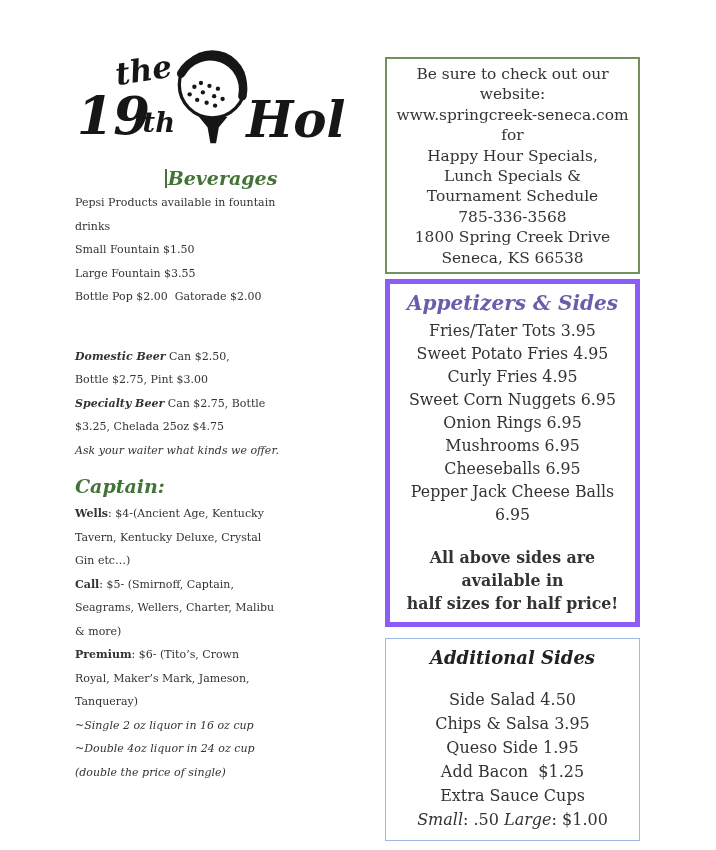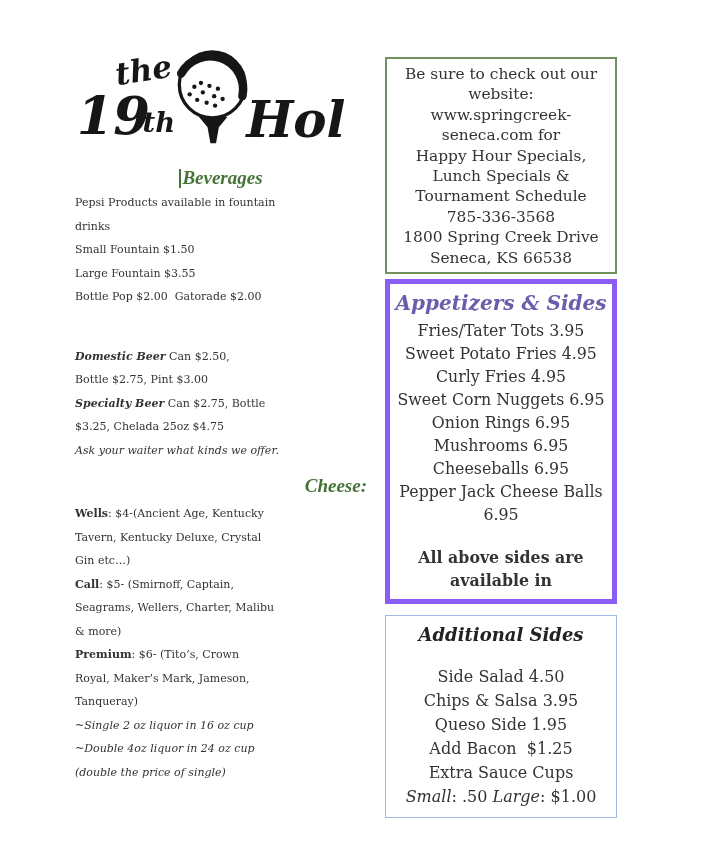--- a/index.html
+++ b/index.html
@@ -31,7 +31,7 @@
   .i{font-style:italic;}
   .bi{font-weight:bold;font-style:italic;}
 
-  .box{box-sizing:border-box;width:232px;text-align:center;background:#ffffff;}
+  .box{box-sizing:border-box;width:255px;text-align:center;background:#ffffff;}
   .info-box{
     border:2px solid #71925e;
     padding:5px 4px 4px 4px;

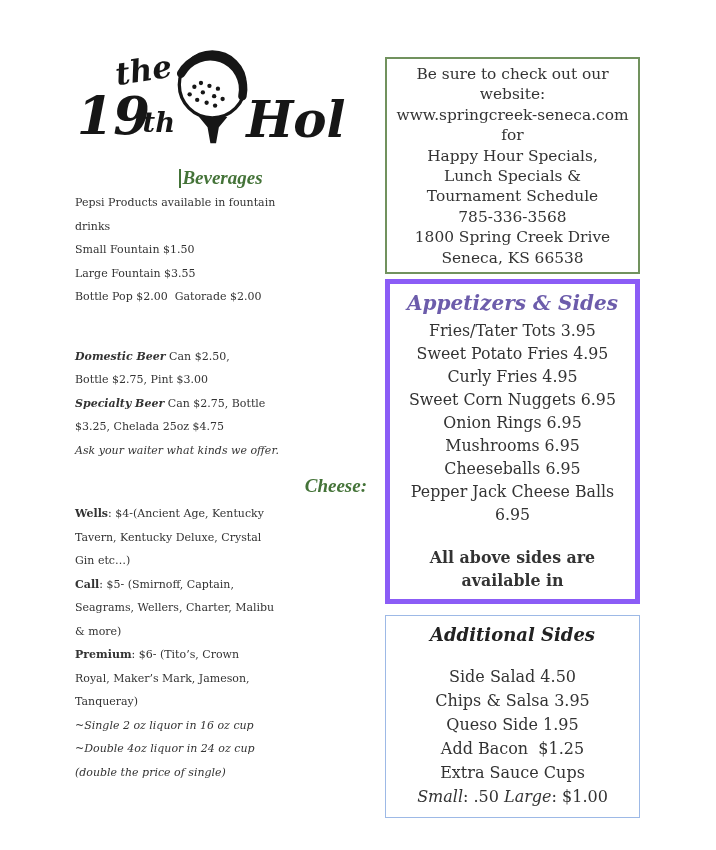--- a/index.html
+++ b/index.html
@@ -19,7 +19,7 @@
   .heading-row{display:flex;justify-content:center;align-items:center;margin-top:13px;}
   .green-heading{
     margin:0;font-size:19px;line-height:26px;
-    font-weight:bold;font-style:italic;color:#447338;text-align:right;font-family:Liberation Serif, serif;
+    font-weight:bold;font-style:italic;color:#447338;text-align:left;
   }
   .cursor-bar{display:inline-block;width:2px;height:19px;background:#447338;margin-right:1px;}
 

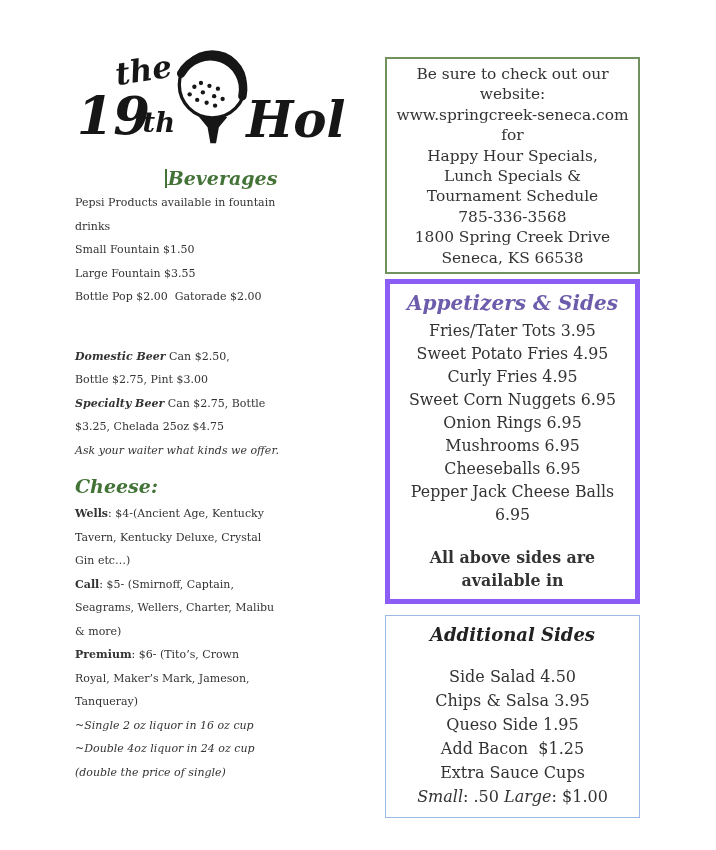--- a/index.html
+++ b/index.html
@@ -111,7 +111,7 @@
 
     <div class="text-block beer-block"><div class="line"><span class="bi">Domestic Beer</span><span> Can $2.50,</span></div><div class="line"><span>Bottle $2.75, Pint $3.00</span></div><div class="line"><span class="bi">Specialty Beer</span><span> Can $2.75, Bottle</span></div><div class="line"><span>$3.25, Chelada 25oz $4.75</span></div><div class="line"><span class="i">Ask your waiter what kinds we offer.</span></div></div>
 
-    <h2 class="green-heading liquor-head">Cheese:</h2>
+    <h2 class="green-heading liquor-head">Captain:</h2>
 
     <div class="text-block"><div class="line"><span class="b">Wells</span><span>: $4-(Ancient Age, Kentucky</span></div><div class="line"><span>Tavern, Kentucky Deluxe, Crystal</span></div><div class="line"><span>Gin etc…)</span></div><div class="line"><span class="b">Call</span><span>: $5- (Smirnoff, Captain,</span></div><div class="line"><span>Seagrams, Wellers, Charter, Malibu</span></div><div class="line"><span>&amp; more)</span></div><div class="line"><span class="b">Premium</span><span>: $6- (Tito’s, Crown</span></div><div class="line"><span>Royal, Maker’s Mark, Jameson,</span></div><div class="line"><span>Tanqueray)</span></div><div class="line"><span class="i">~Single 2 oz liquor in 16 oz cup</span></div><div class="line"><span class="i">~Double 4oz liquor in 24 oz cup</span></div><div class="line"><span class="i">(double the price of single)</span></div></div>
   </div>

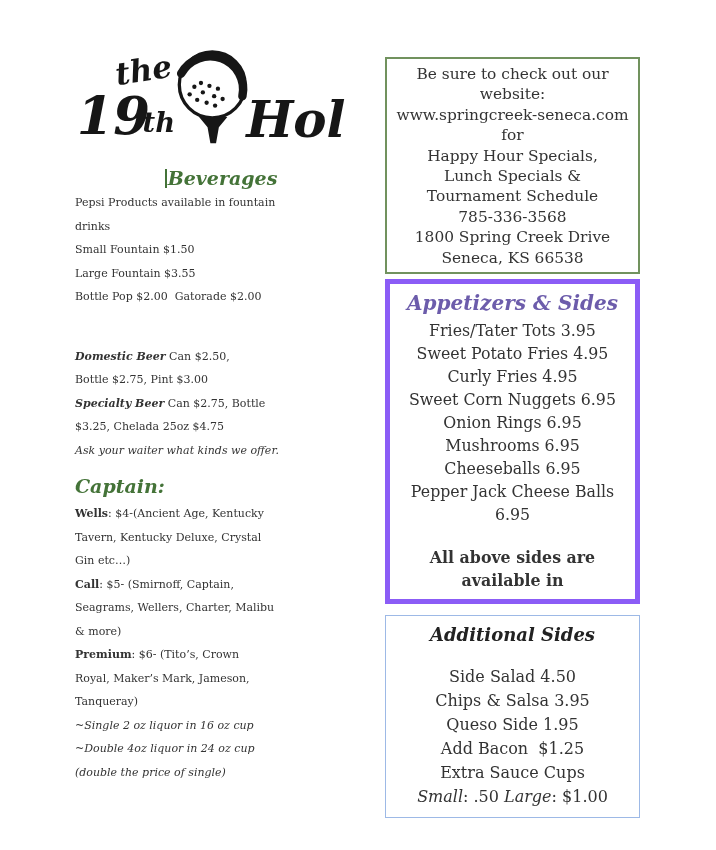--- a/index.html
+++ b/index.html
@@ -123,7 +123,7 @@
     <div class="box app-box">
       <h2 class="purple-heading">Appetizers &amp; Sides</h2>
       <div class="app-items"><div class="line"><span>Fries/Tater Tots 3.95</span></div><div class="line"><span>Sweet Potato Fries 4.95</span></div><div class="line"><span>Curly Fries 4.95</span></div><div class="line"><span>Sweet Corn Nuggets 6.95</span></div><div class="line"><span>Onion Rings 6.95</span></div><div class="line"><span>Mushrooms 6.95</span></div><div class="line"><span>Cheeseballs 6.95</span></div><div class="line"><span>Pepper Jack Cheese Balls  6.95</span></div></div>
-      <div class="app-note"><div class="line"><span class="b">All above sides are available in</span></div></div>
+      <div class="app-note"><div class="line"><span class="b">All above sides are available in</span></div><div class="line"><span class="b">half sizes for half price!</span></div></div>
     </div>
 
     <div class="box sides-box">

